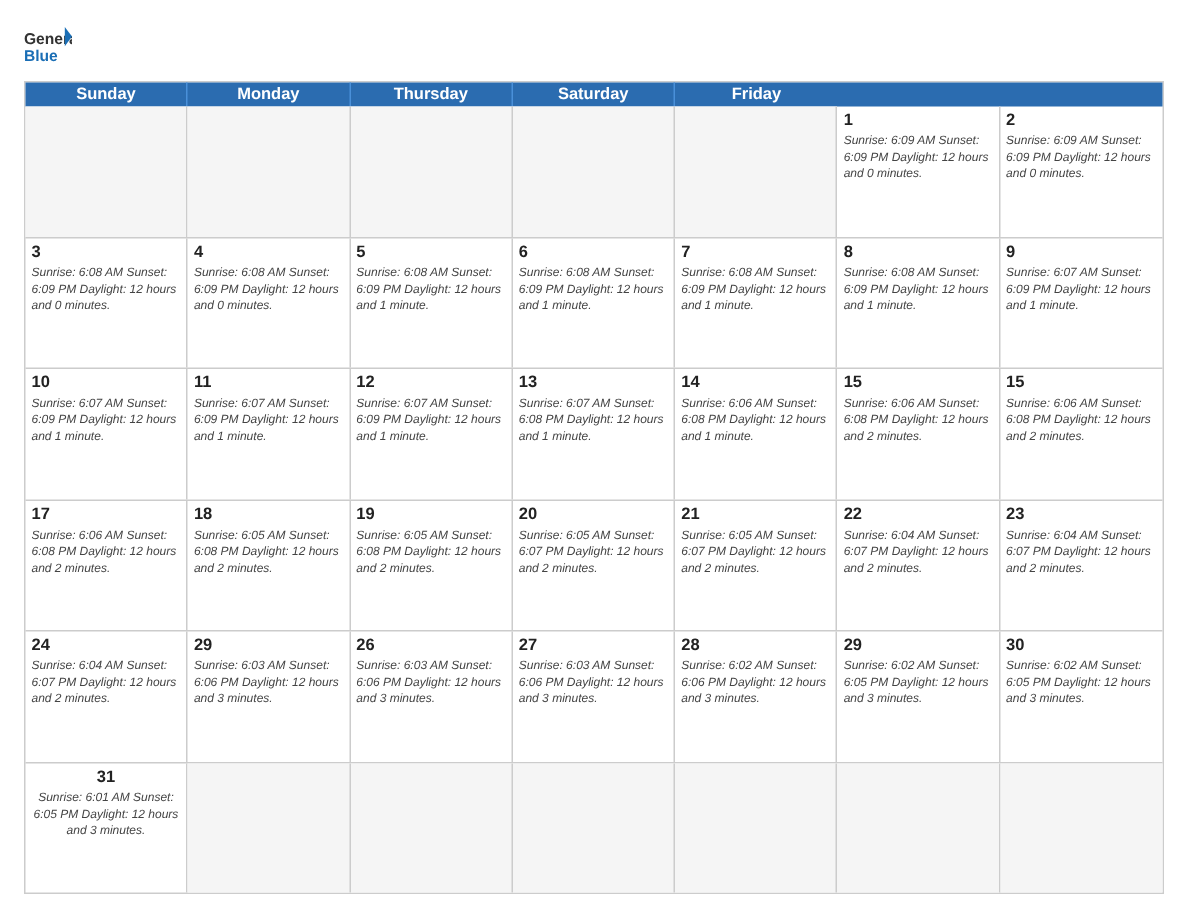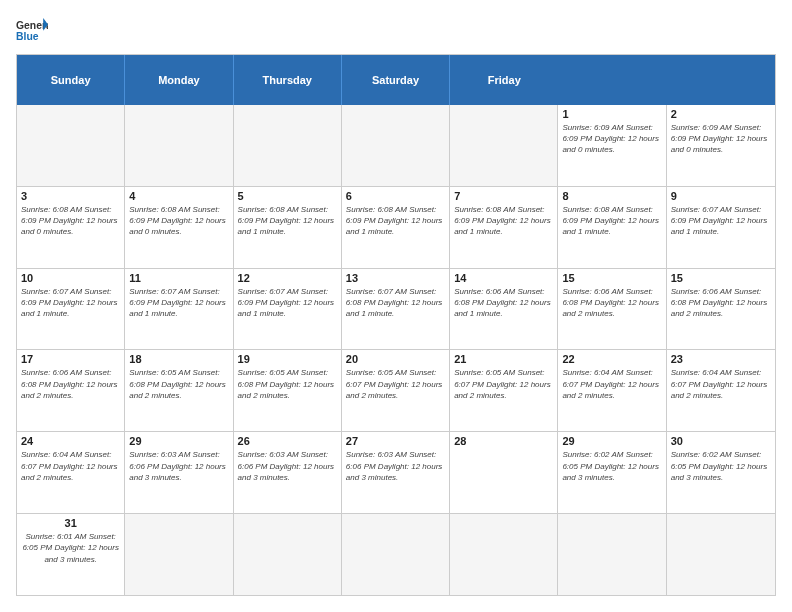--- a/index.html
+++ b/index.html
@@ -59,7 +59,7 @@
       color: #fff;
       font-size: 11px;
       font-weight: bold;
-      padding: 19px 4px;
+      padding: 2px 4px;
       text-align: center;
       border-right: 1px solid #4a90d9;
     }

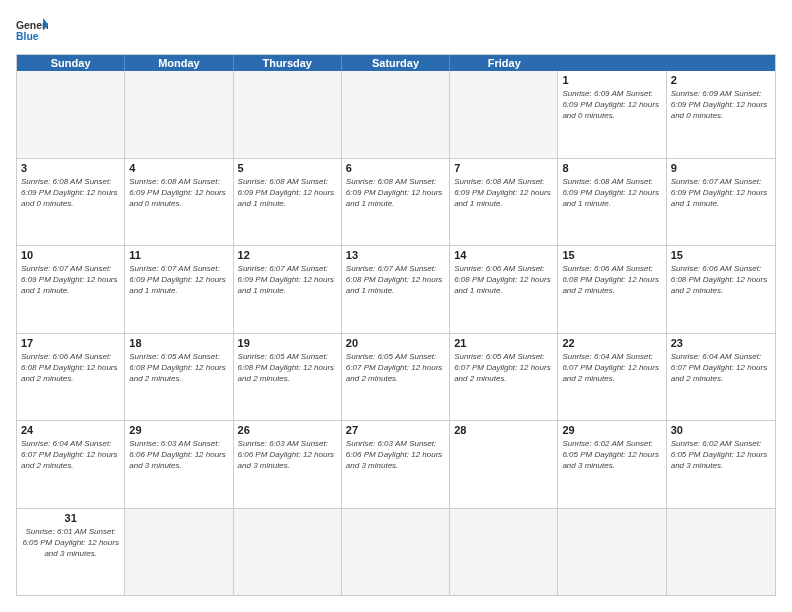--- a/index.html
+++ b/index.html
@@ -332,6 +332,10 @@
           </div>
           <div class="cal-cell">
             <span class="day-num">28</span>
+            <div class="day-info">Sunrise: 6:02 AM
+Sunset: 6:06 PM
+Daylight: 12 hours
+and 3 minutes.</div>
           </div>
           <div class="cal-cell">
             <span class="day-num">29</span>

